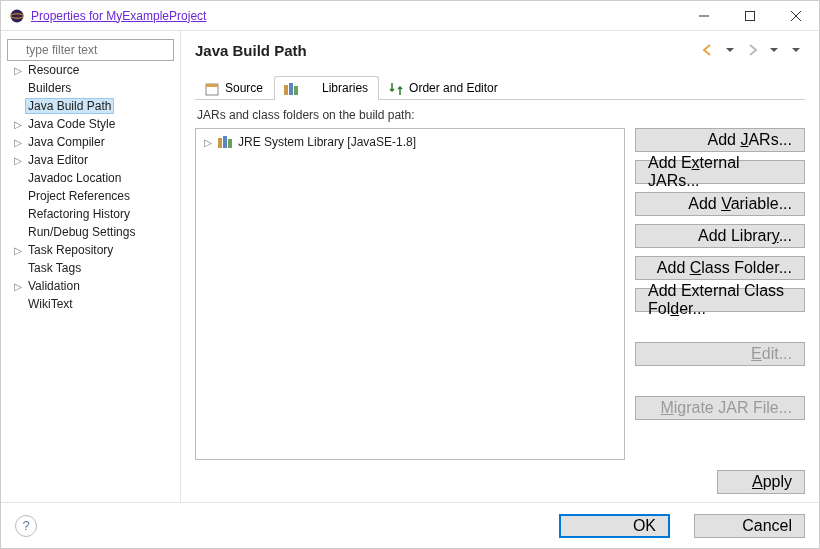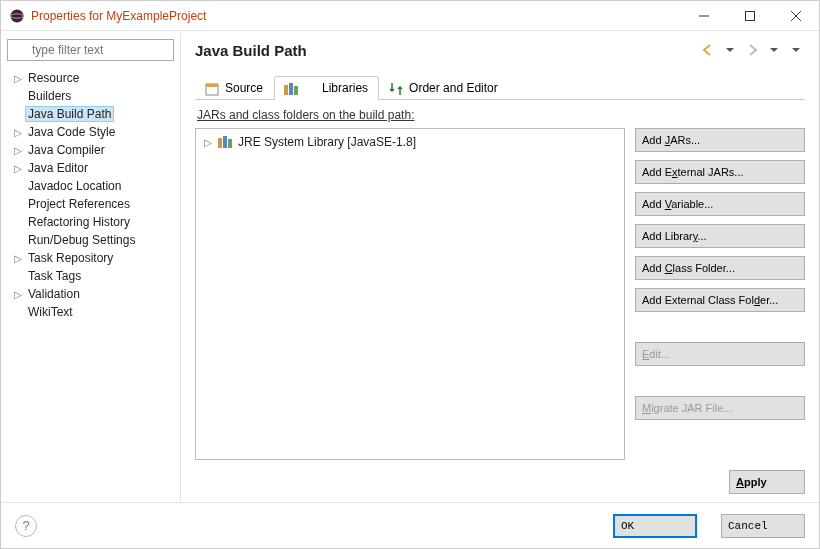--- a/index.html
+++ b/index.html
@@ -5,7 +5,7 @@
   * { box-sizing: border-box; font-family: "Segoe UI", Tahoma, sans-serif; }
   body { margin: 0; background: #fff; width: 820px; height: 549px; overflow: hidden; border: 1px solid #ccc; display: flex; flex-direction: column; }
 
-  .titlebar { height: 30px; display: flex; align-items: center; padding: 0 0 0 8px; font-size: 12px; color: #c2410c; border-bottom: 1px solid #e5e5e5; }
+  .titlebar { height: 30px; display: flex; align-items: center; padding: 0 0 0 8px; font-size: 12px; color: #6d28d9; border-bottom: 1px solid #e5e5e5; text-decoration: underline; }
   .titlebar .eicon { width:16px; height:16px; margin-right:6px; }
   .titlebar .spacer { flex: 1; }
   .winbtn { width: 46px; height: 30px; display: flex; align-items: center; justify-content: center; }

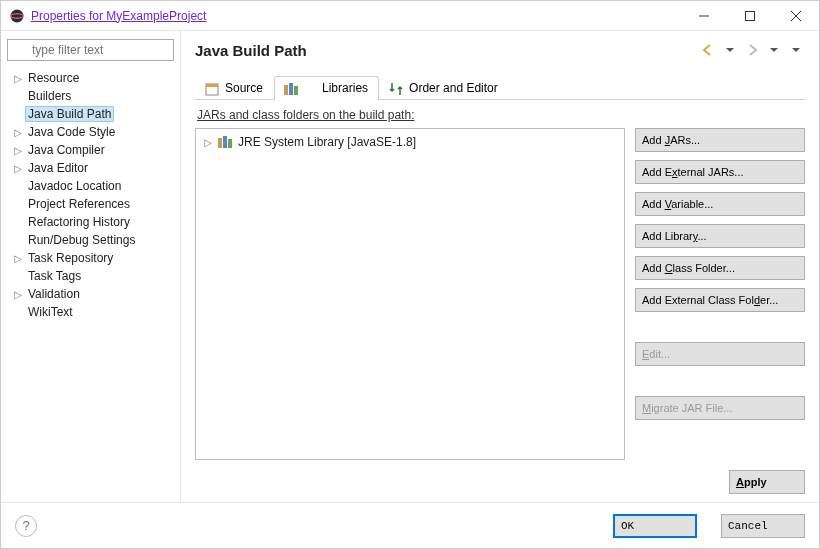--- a/index.html
+++ b/index.html
@@ -13,7 +13,7 @@
 
   .body { flex: 1; display: flex; min-height: 0; }
   .sidebar { width: 180px; border-right: 1px solid #e5e5e5; padding: 8px 6px; display: flex; flex-direction: column; }
-  .filter { width: 100%; height: 22px; font-size: 12px; padding: 2px 24px; border: 1px solid #aaa; margin-bottom: 8px; color: #666; }
+  .filter { width: 100%; height: 22px; font-size: 12px; padding: 2px 18px; border: 1px solid #aaa; margin-bottom: 0; color: #666; }
   .tree { font-size: 12px; color: #222; }
   .titem { display:flex; align-items:center; height:18px; padding-left:4px; white-space:nowrap; }
   .titem .arrow { width:14px; display:inline-flex; justify-content:center; color:#777; font-size:10px; }

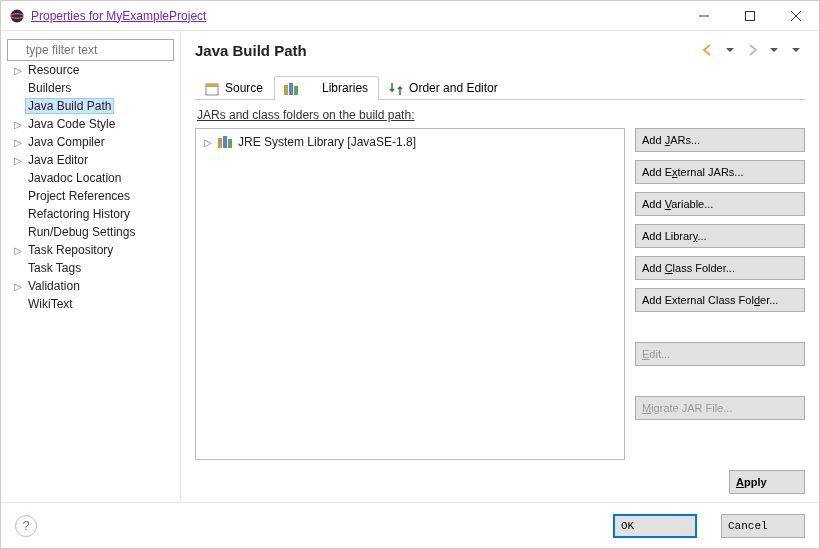--- a/index.html
+++ b/index.html
@@ -33,7 +33,7 @@
   .tabicon { width:16px; height:16px; }
 
   .tabbody { flex:1; display:flex; flex-direction:column; min-height:0; }
-  .desc { font-size:12px; color:#333; margin:8px 0 6px 2px;text-decoration:underline; }
+  .desc { font-size:12px; color:#333; margin:8px 0 6px 2px; }
   .content-row { flex:1; display:flex; min-height:0; }
   .treebox { flex:1; border:1px solid #bbb; background:#fff; padding:6px; font-size:12px; overflow:auto; }
   .jrerow { display:flex; align-items:center; gap:4px; color:#222; }

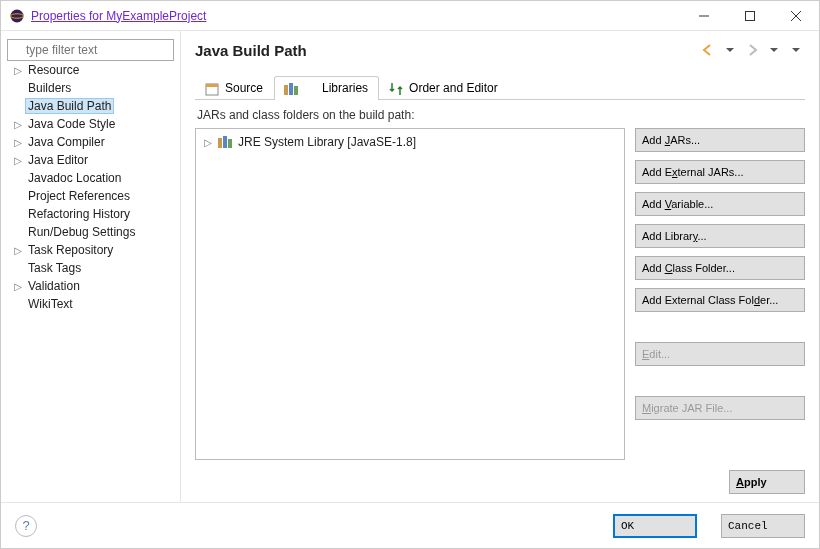--- a/index.html
+++ b/index.html
@@ -41,7 +41,7 @@
   .libicon { width:16px; height:14px; }
 
   .btncol { width:170px; margin-left:10px; display:flex; flex-direction:column; gap:8px; }
-  .btn { height:24px; font-size:11px; border:1px solid #adadad; background:#e1e1e1; color:#000; display:flex; align-items:center; justify-content:flex-start; padding:0 6px; }
+  .btn { height:24px; font-size:16px; border:1px solid #adadad; background:#e1e1e1; color:#000; display:flex; align-items:center; justify-content:flex-end; padding:0 12px; }
   .btn.disabled { color:#9a9a9a; }
   .gap { height:14px; }
   .mnemonic { text-decoration: underline; }

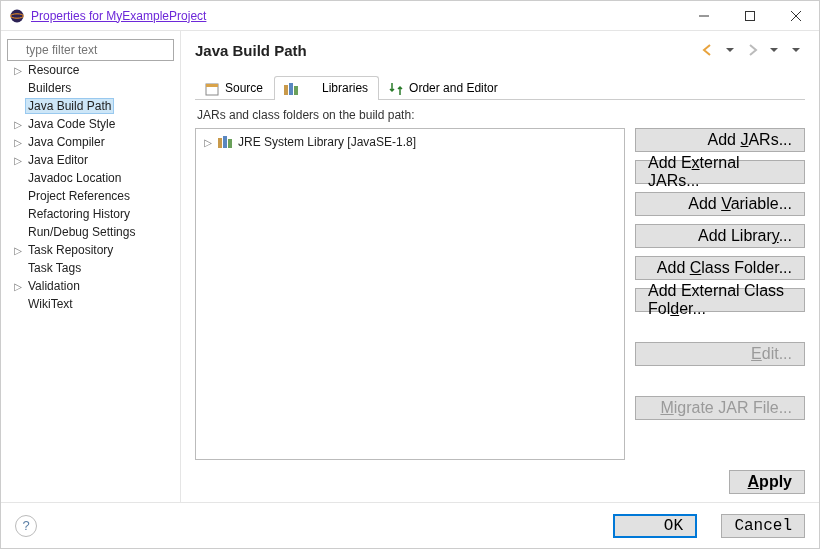--- a/index.html
+++ b/index.html
@@ -47,7 +47,7 @@
   .mnemonic { text-decoration: underline; }
 
   .applyrow { display:flex; justify-content:flex-end; margin-top:10px; }
-  .applyrow .btn { width:76px;font-weight:bold; }
+  .applyrow .btn { width:88px; }
 
   .footer { height:46px; border-top:1px solid #e5e5e5; display:flex; align-items:center; padding:0 14px; }
   .help { width:22px; height:22px; border:1px solid #bbb; border-radius:50%; display:flex; align-items:center; justify-content:center; color:#5b7fa6; font-size:13px; }

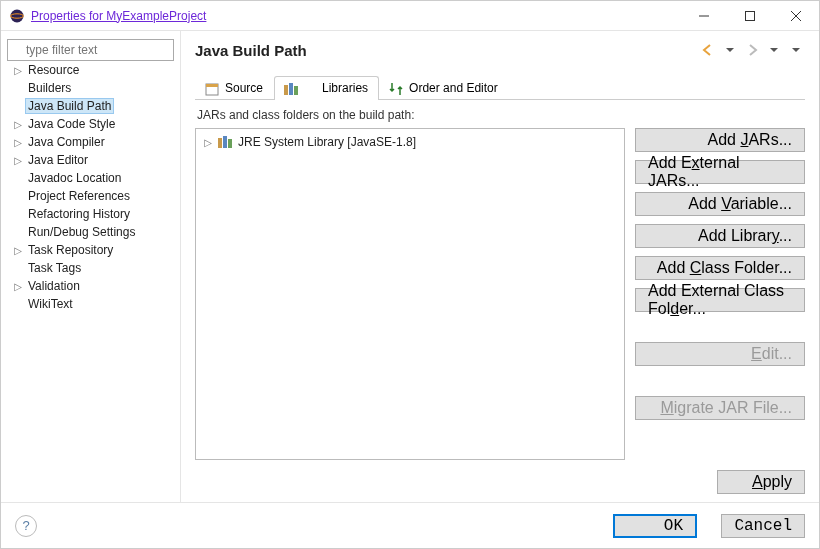--- a/index.html
+++ b/index.html
@@ -52,7 +52,7 @@
   .footer { height:46px; border-top:1px solid #e5e5e5; display:flex; align-items:center; padding:0 14px; }
   .help { width:22px; height:22px; border:1px solid #bbb; border-radius:50%; display:flex; align-items:center; justify-content:center; color:#5b7fa6; font-size:13px; }
   .footer .spacer { flex:1; }
-  .footer .btn { width:84px;font-family:Liberation Mono, monospace; }
+  .footer .btn { width:111px; }
   .footer .btn.primary { border:2px solid #0078d7; background:#e1e1e1; height:24px; }
   .footer .btn + .btn { margin-left:24px; }
 </style>

